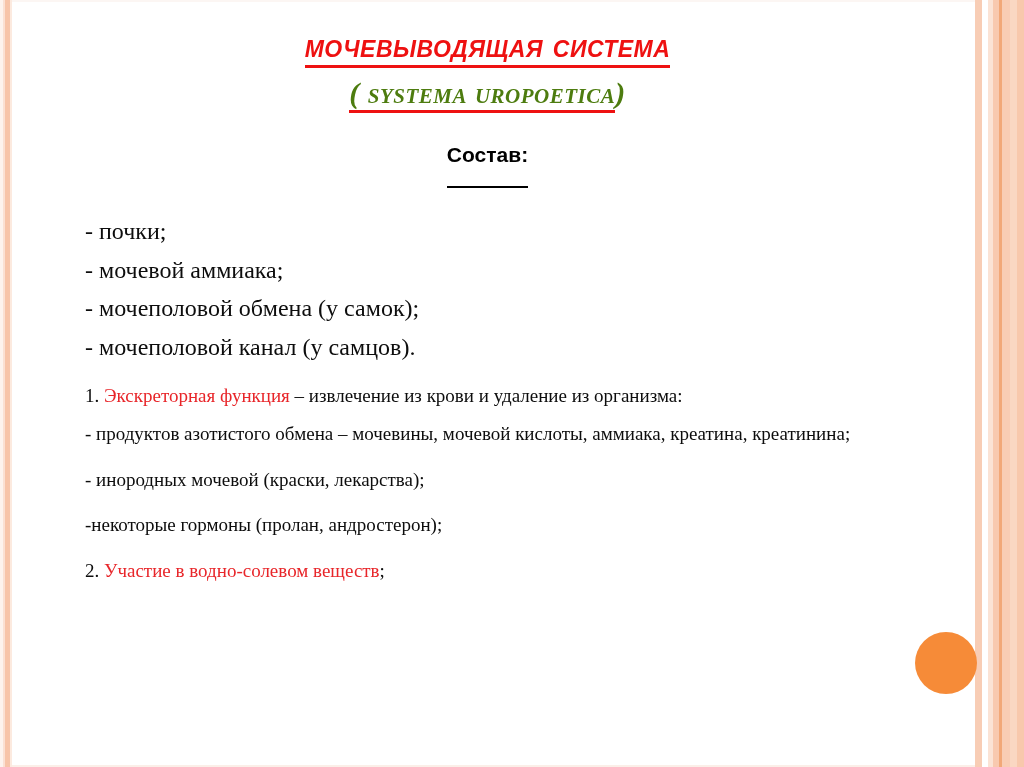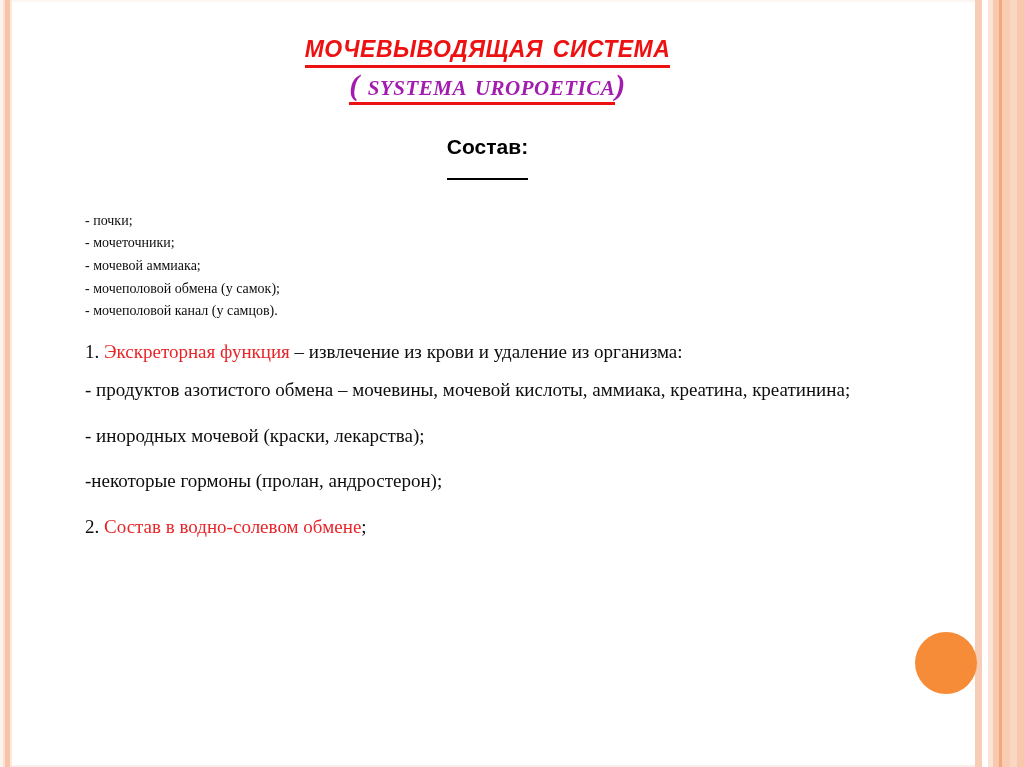--- a/index.html
+++ b/index.html
@@ -87,7 +87,8 @@
     padding-bottom: 1px;
   }
   .title-line-2-wrap {
-    color: #a21caf;
+    margin-top: 8px;
+    color: #4d7c0f;
     font-family: "Liberation Serif", "DejaVu Serif", serif;
     font-weight: bold;
     font-style: italic;

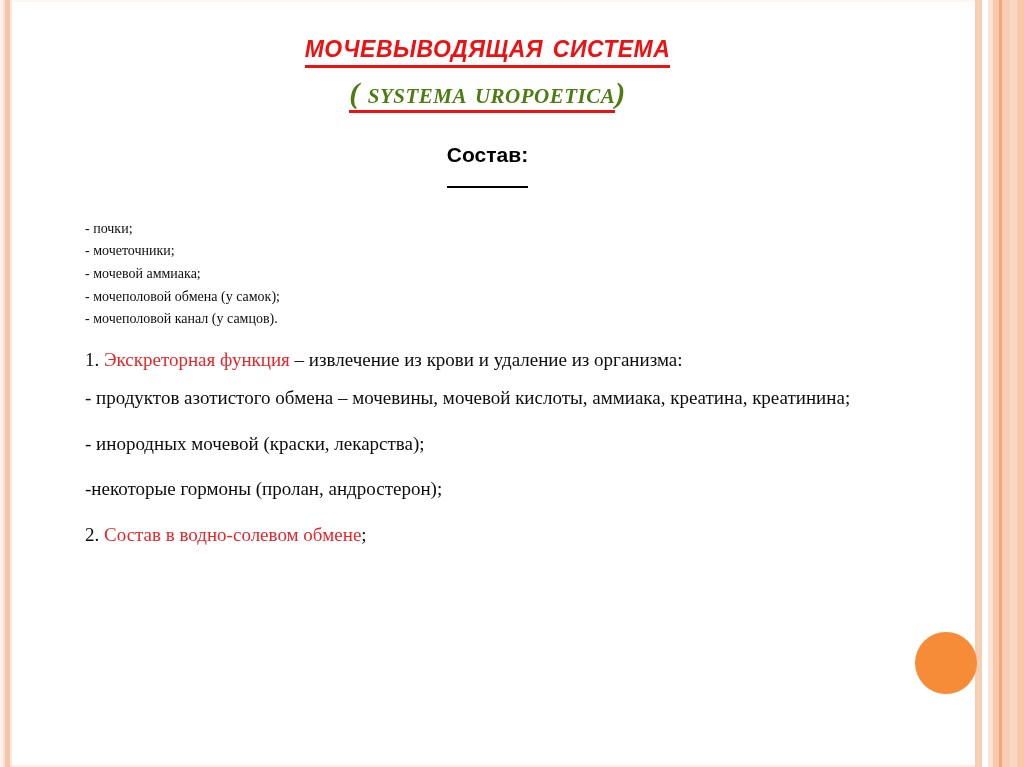--- a/index.html
+++ b/index.html
@@ -123,9 +123,9 @@
   .heading-functions   { margin-top: 42px; }
 
   .list-block {
-    margin-top: 30px;
+    margin-top: 24px;
     padding-left: 85px;
-    font-size: 14px;
+    font-size: 24px;
     line-height: 1.62;
     color: #0d0d0d;
   }

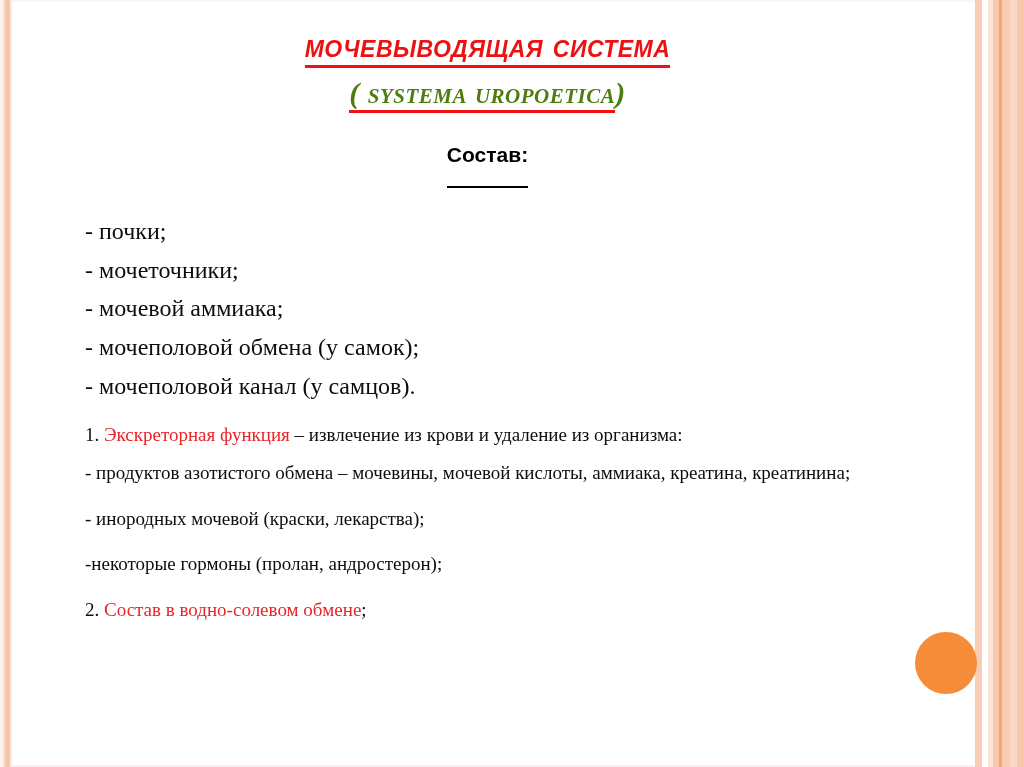--- a/index.html
+++ b/index.html
@@ -187,7 +187,6 @@
 
   <div class="list-block">
     <div class="list-item">- почки;</div>
-    <div class="list-item">- мочеточники;</div>
     <div class="list-item">- мочевой аммиака;</div>
     <div class="list-item">- мочеполовой обмена (у самок);</div>
     <div class="list-item">- мочеполовой канал (у самцов).</div>

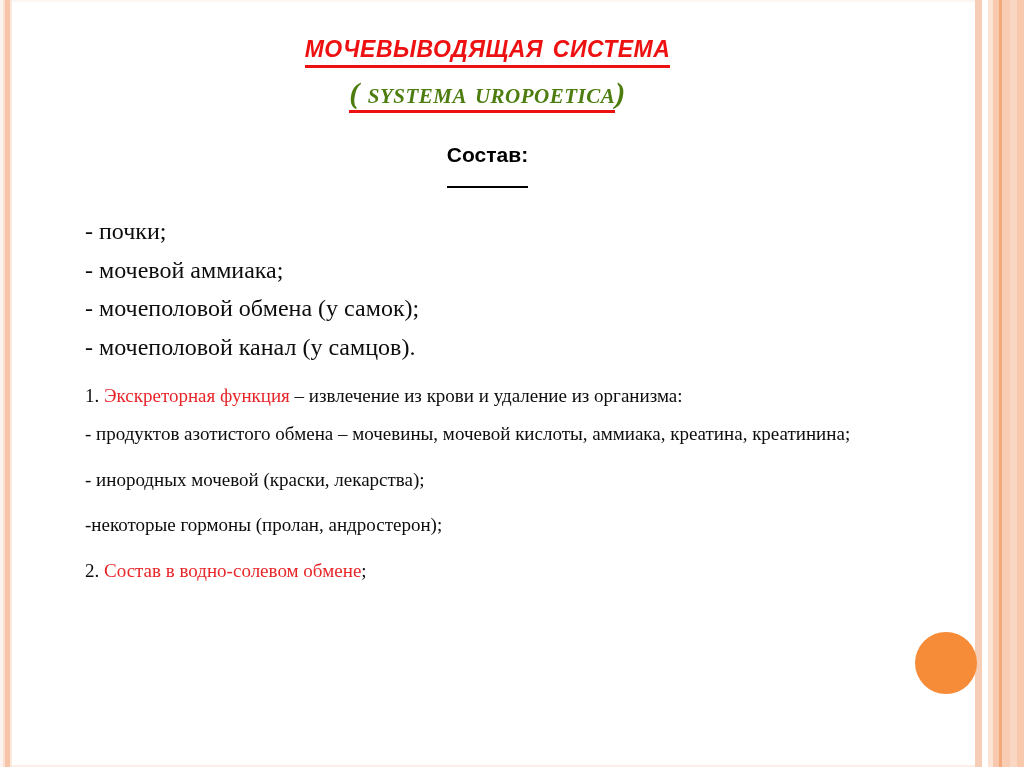--- a/index.html
+++ b/index.html
@@ -203,7 +203,7 @@
 
     <p class="para para-justify-2">-некоторые гормоны (пролан, андростерон);</p>
 
-    <p class="para para-justify-2"><span>2. </span><span class="red">Состав в водно-солевом обмене</span><span>;</span></p>
+    <p class="para para-justify-2"><span>2. </span><span class="red">Участие в водно-солевом веществ</span><span>;</span></p>
 
 
   </div>

